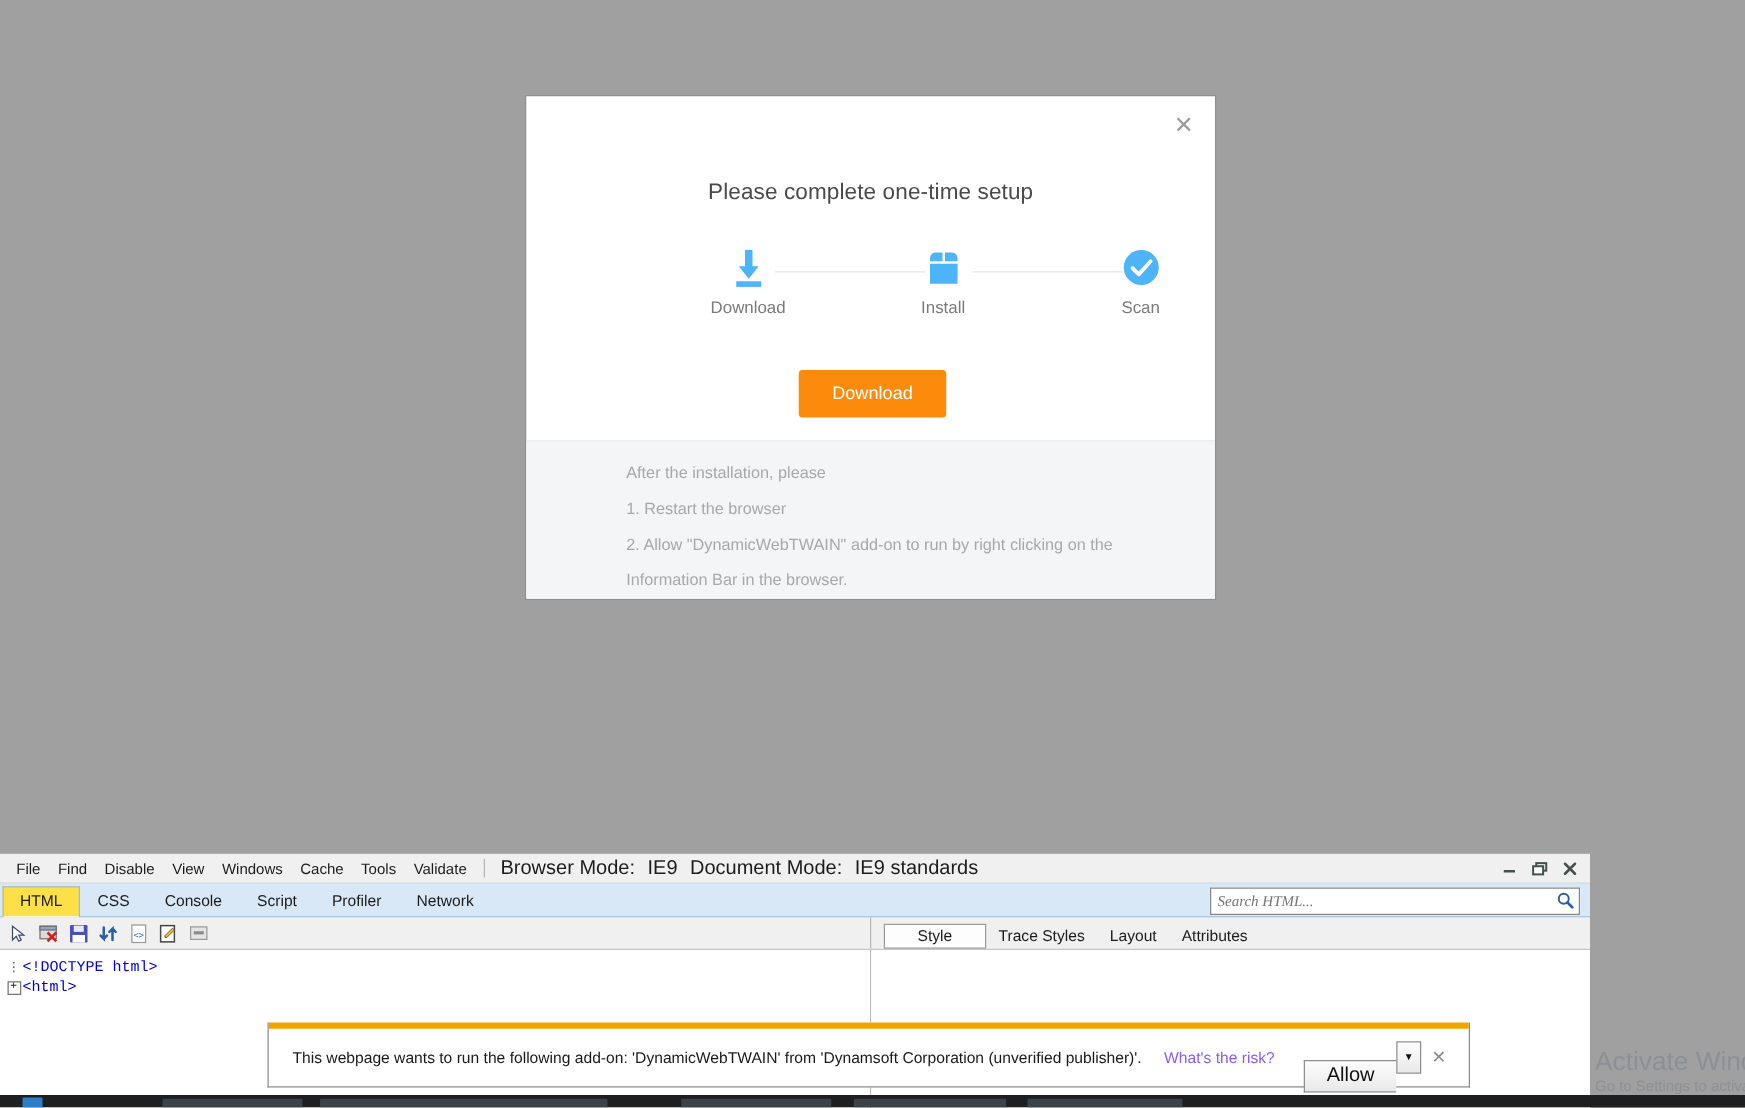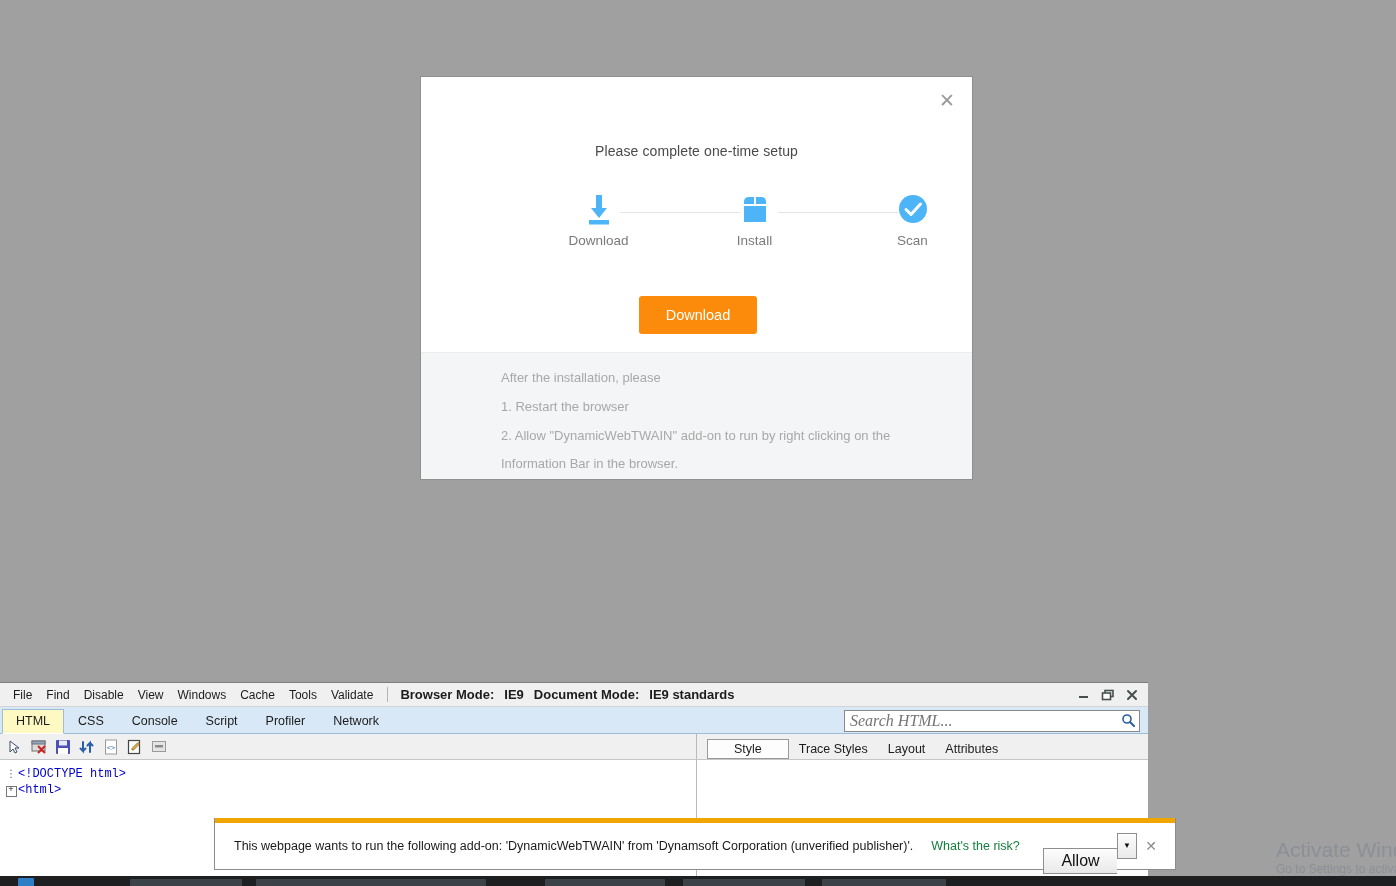--- a/index.html
+++ b/index.html
@@ -42,7 +42,7 @@
   #dialog-title {
     text-align: center;
     color: #4a4a4a;
-    font-size: 14px;
+    font-size: 18px;
     font-weight: normal;
     margin: 0;
     padding-top: 66px;

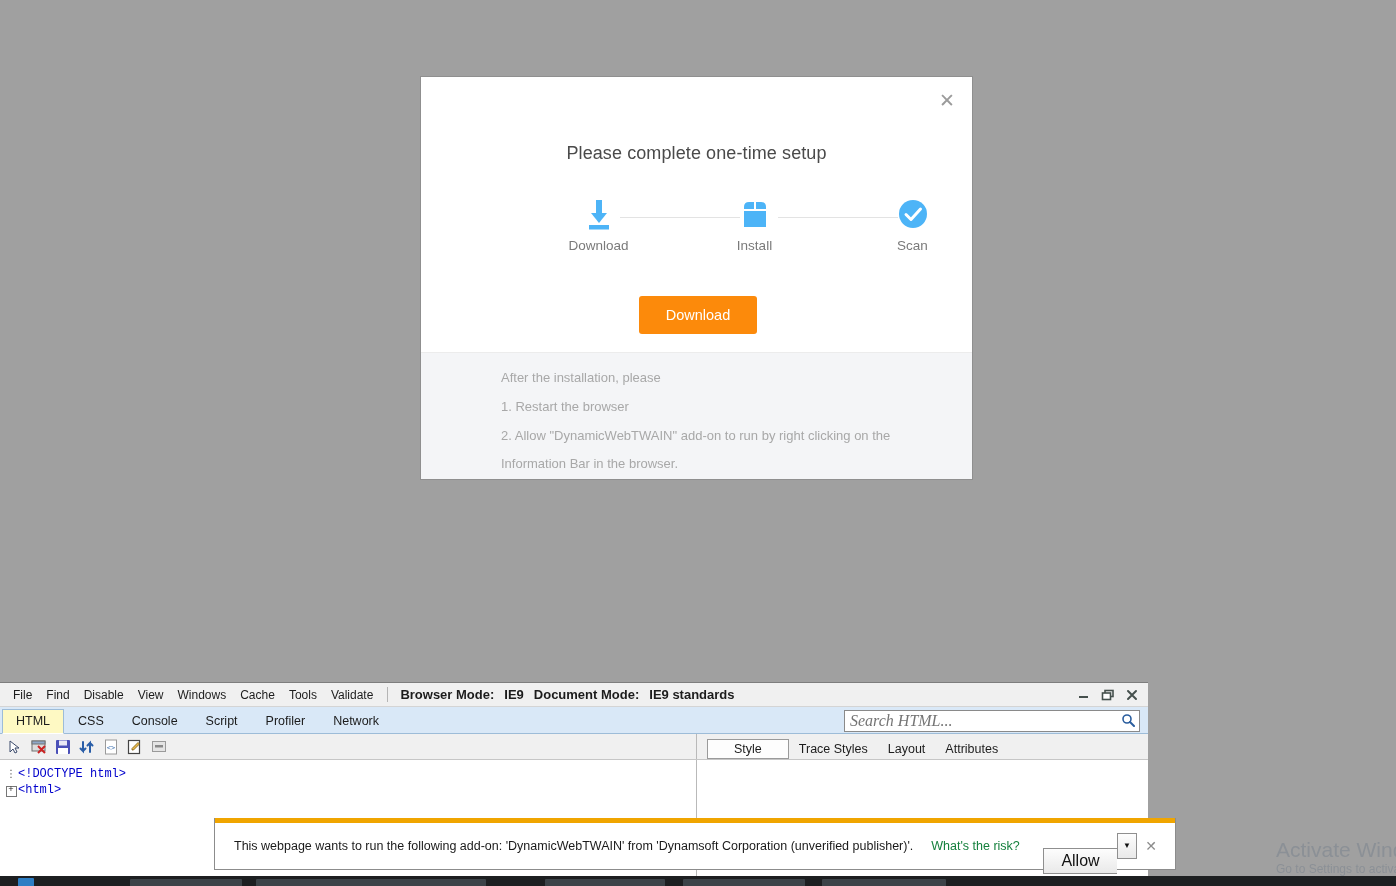--- a/index.html
+++ b/index.html
@@ -123,7 +123,7 @@
   #devtools {
     position: absolute;
     left: 0; top: 682px;
-    width: 1148px; height: 204px;
+    width: 1272px; height: 204px;
     background: #f0f0f0;
     border-top: 1px solid #7d7d7d;
     font-size: 12px;

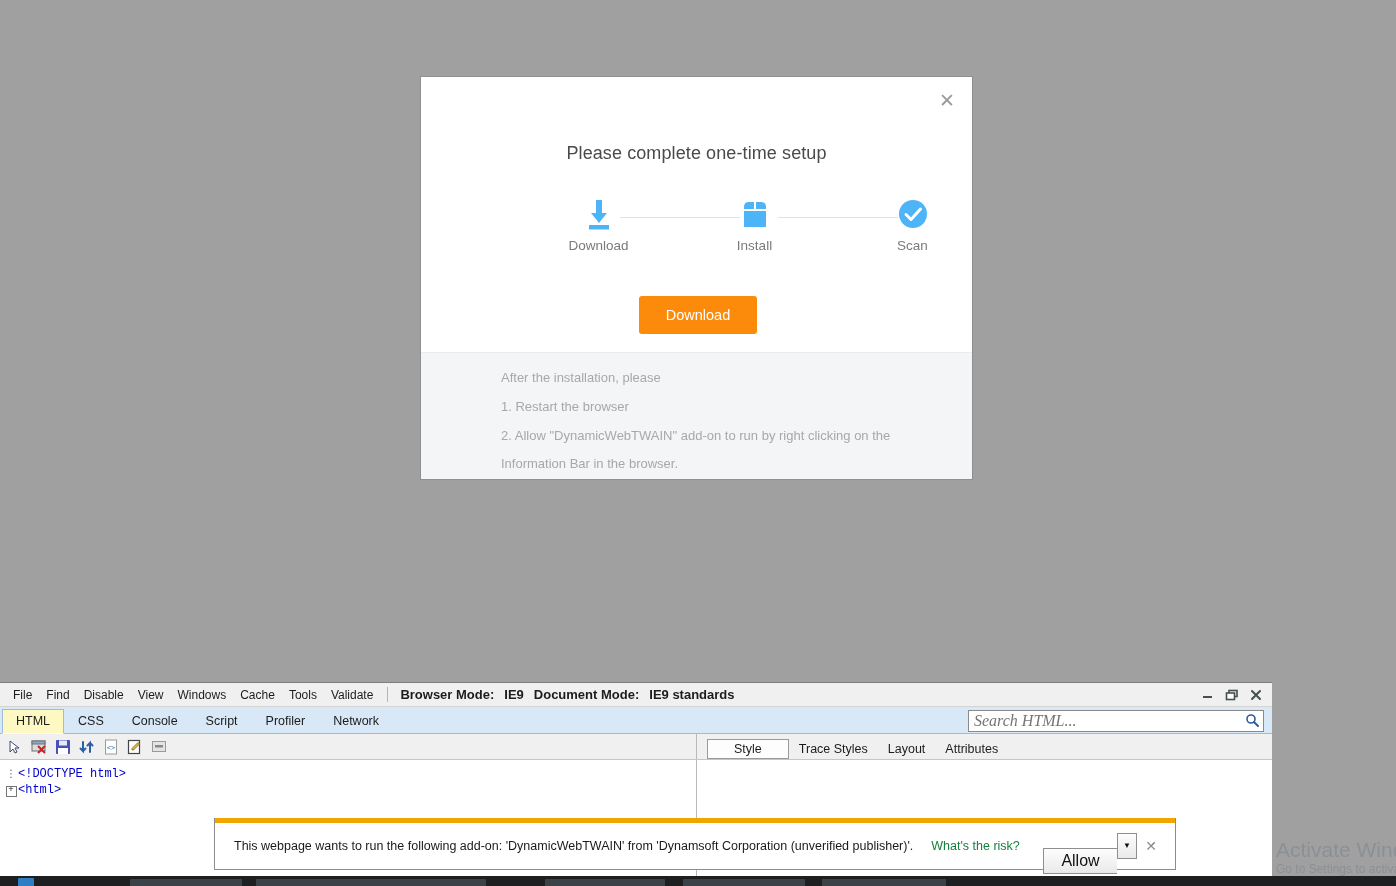--- a/index.html
+++ b/index.html
@@ -154,8 +154,7 @@
   .dt-mode {
     padding: 2px 5px;
     white-space: nowrap;
-    font-size: 13px;
-    font-weight: bold;
+    font-size: 16px;
   }
   #dt-winctl {
     position: absolute;

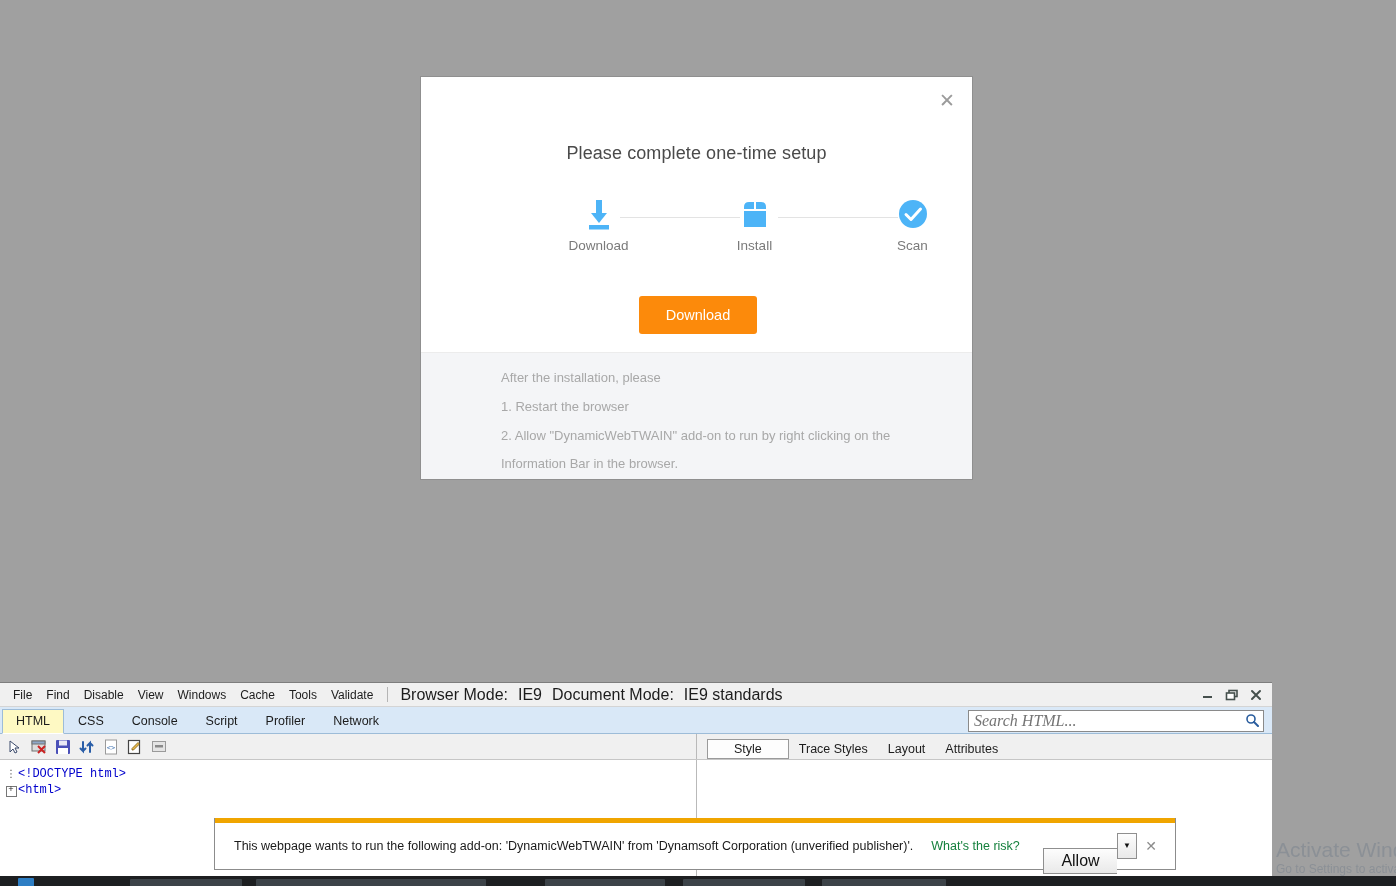--- a/index.html
+++ b/index.html
@@ -191,7 +191,7 @@
     white-space: nowrap;
   }
   .dt-tab.active {
-    background: #fef9c3;
+    background: #fde047;
     border-color: #9dbcd8;
     border-bottom: 1px solid #ffffff;
     margin-bottom: -1px;

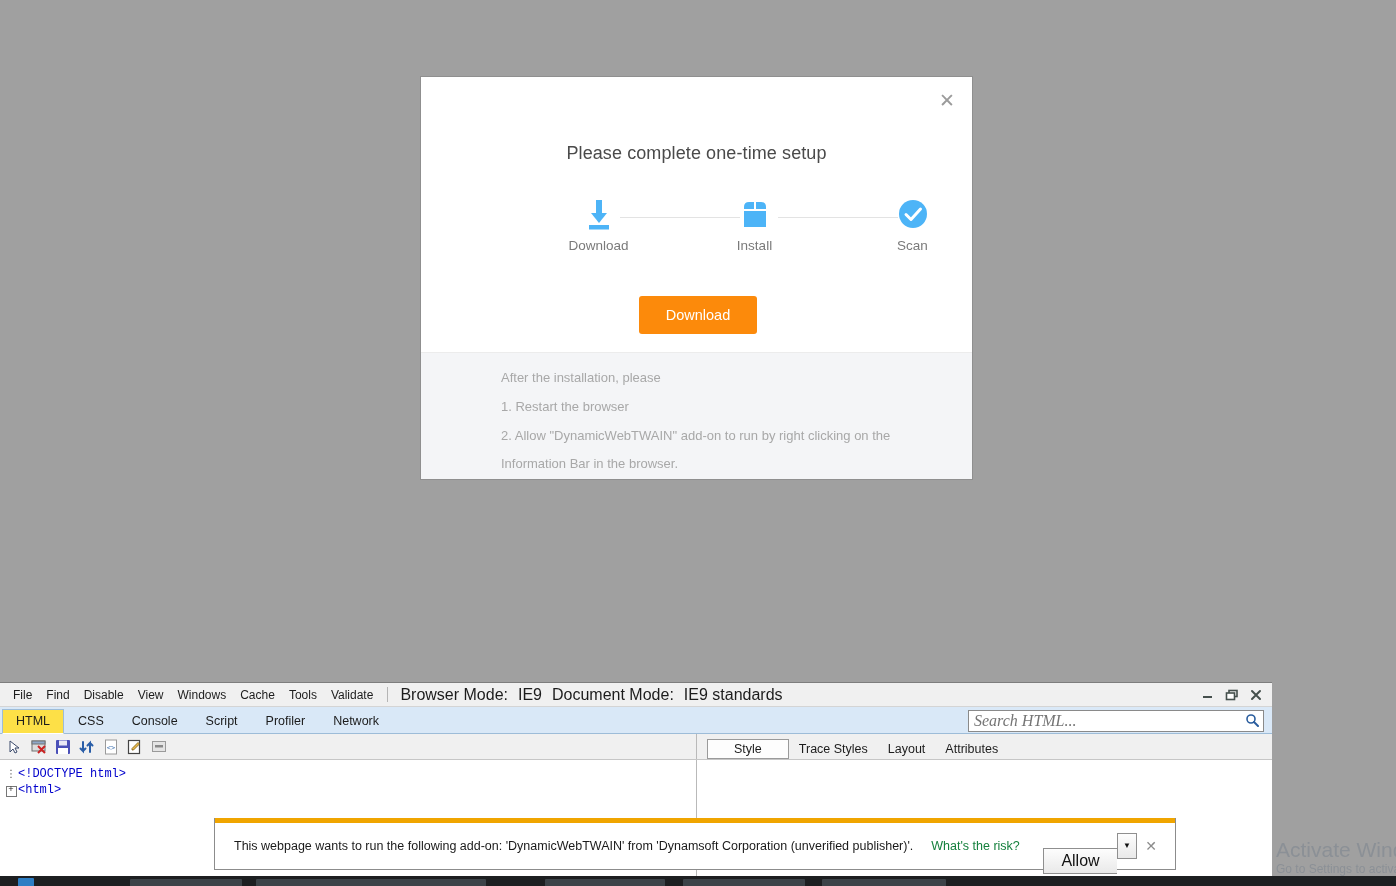--- a/index.html
+++ b/index.html
@@ -211,7 +211,7 @@
     border: none;
     outline: none;
     font-style: italic;
-    font-size: 16px;
+    font-size: 12px;
     color: #555;
     padding-left: 5px;
     font-family: "Liberation Serif", serif;

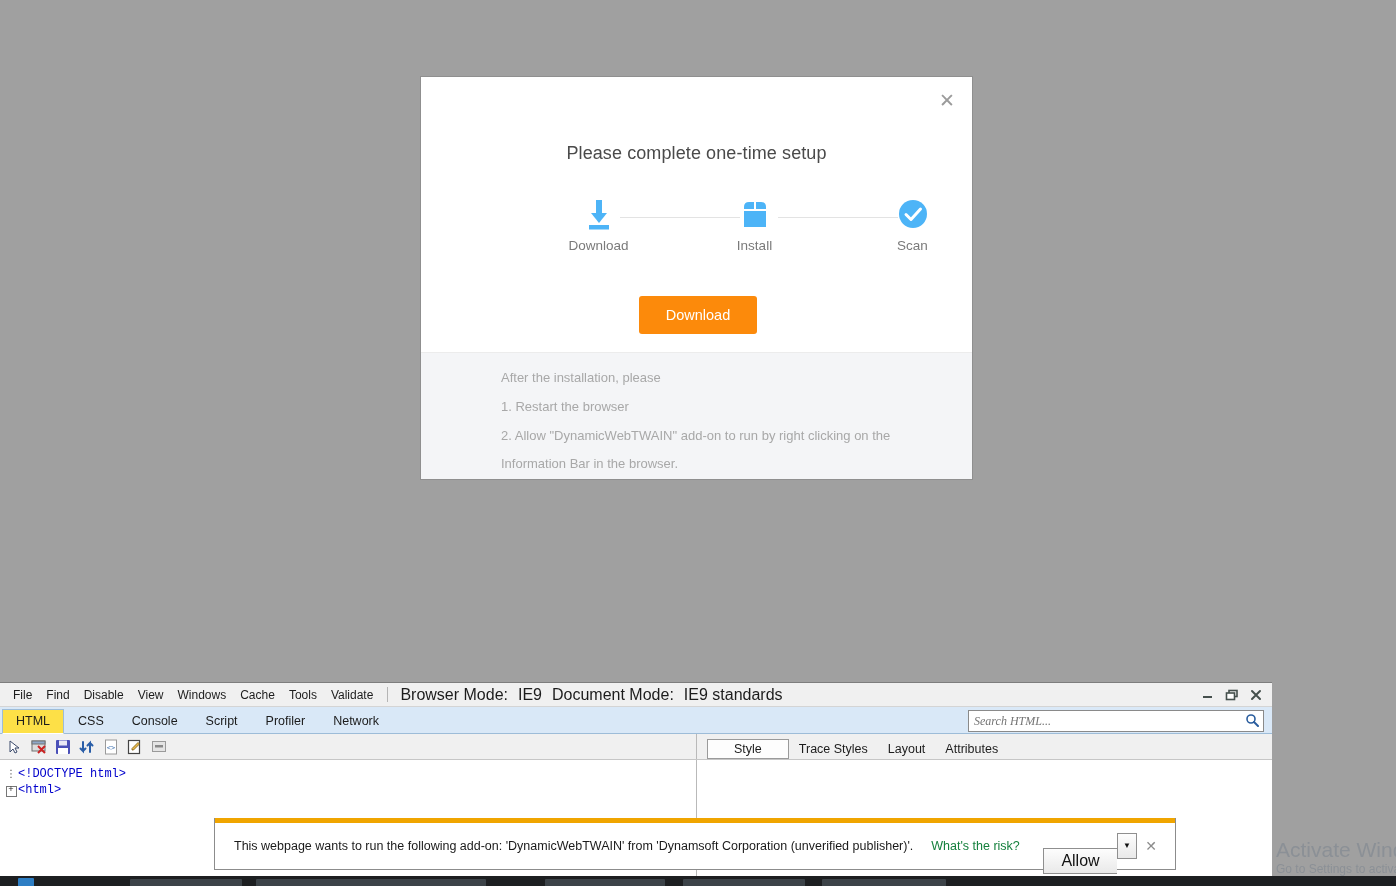--- a/index.html
+++ b/index.html
@@ -339,7 +339,7 @@
   }
   #info-bar-text { white-space: nowrap; }
   #info-bar-link {
-    color: #15803d;
+    color: #8b5cf6;
     margin-left: 18px;
     text-decoration: none;
     cursor: pointer;

